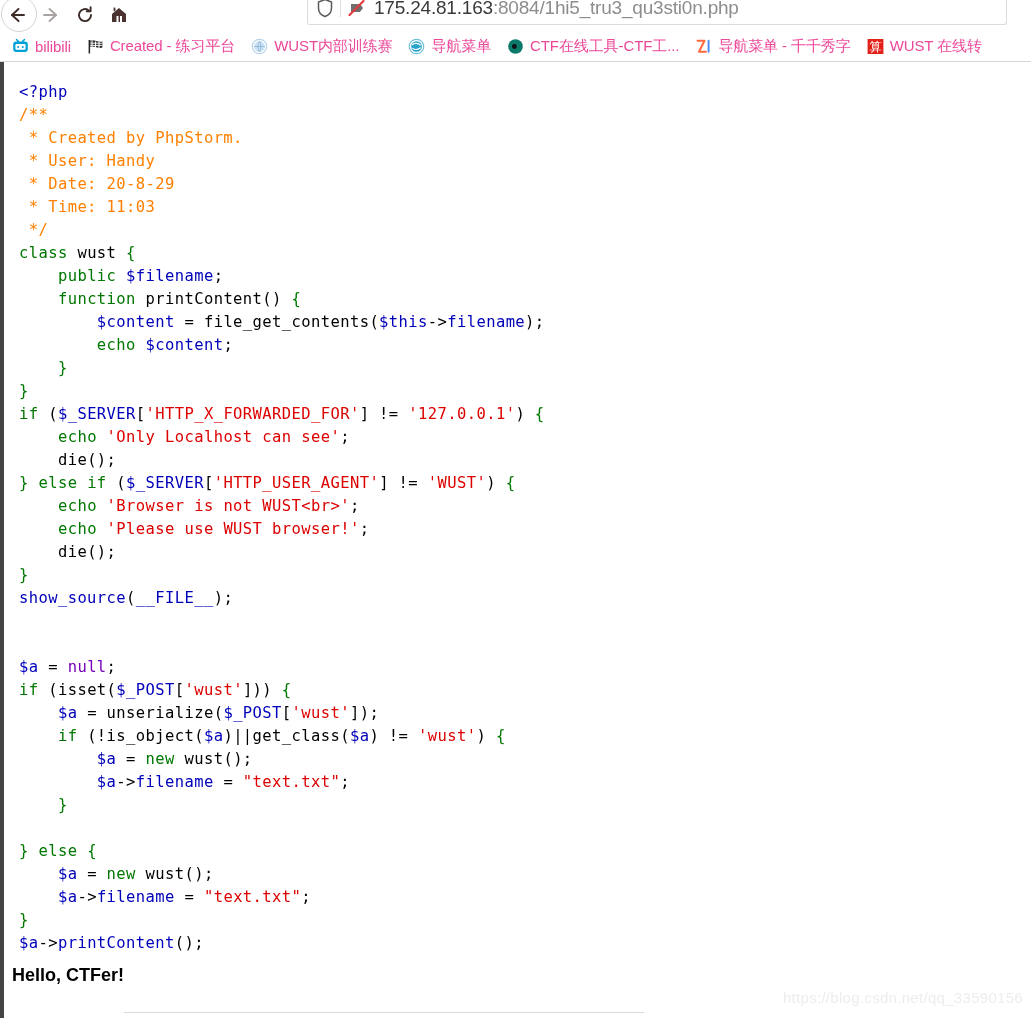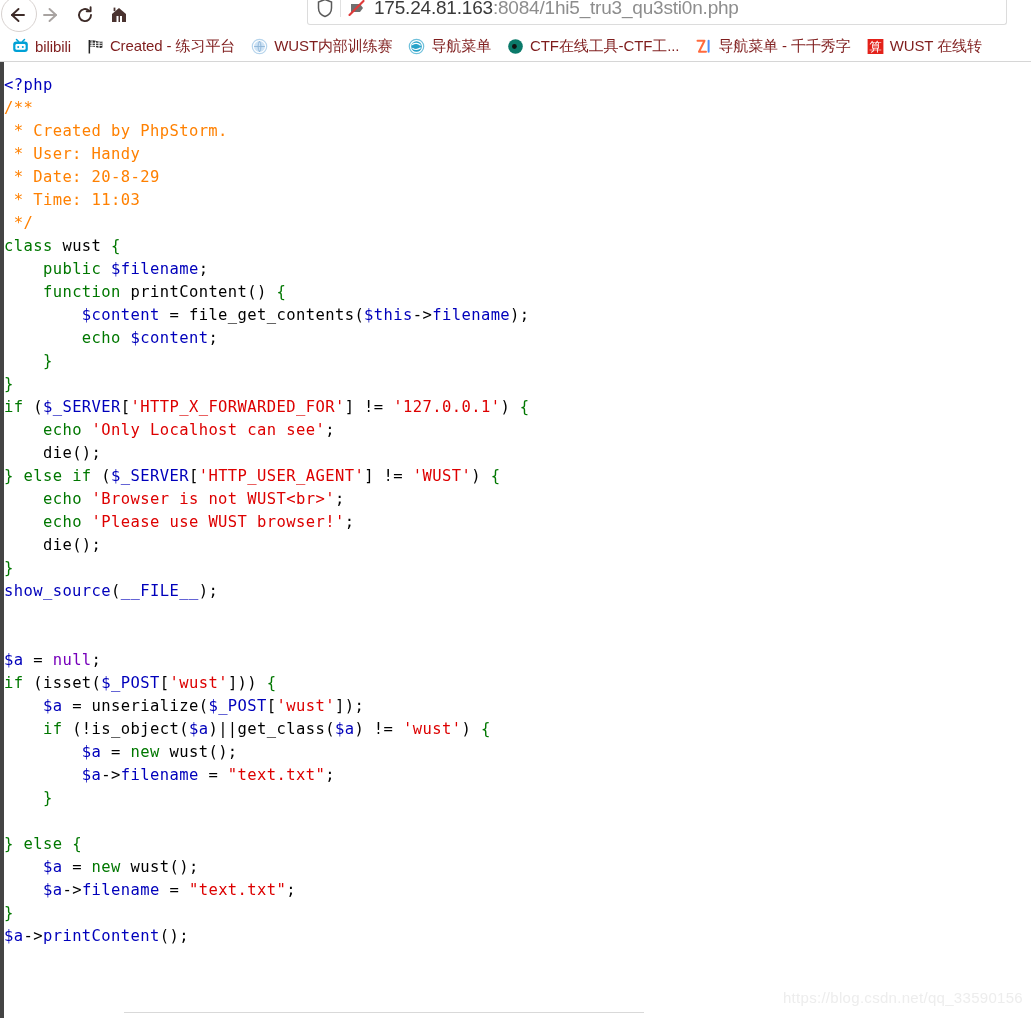--- a/index.html
+++ b/index.html
@@ -53,7 +53,7 @@
   .bm { display:flex; align-items:center; margin-right:16px; flex:none; }
   .bm-ico { width:17px; height:17px; margin-right:6px; flex:none; position:relative; }
   .bm-label {
-    font-size:15px; color:#7f1d1d; font-family:"Liberation Sans", sans-serif;
+    font-size:15px; color:#ec4899; font-family:"Liberation Sans", sans-serif;
     letter-spacing:-0.1px;
   }
   .chrome-sep { position:absolute; top:61px; left:0; width:1031px; height:1px; background:#d6d6d6; }

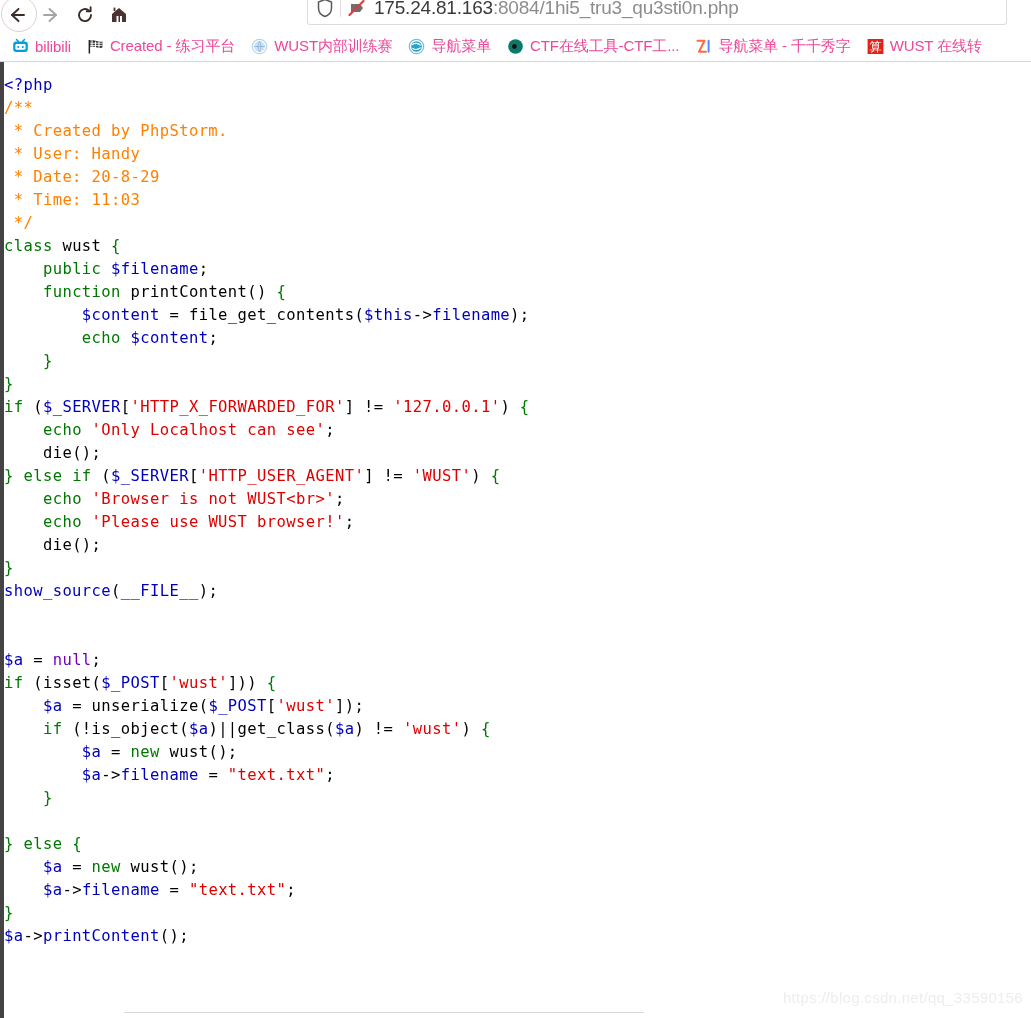--- a/index.html
+++ b/index.html
@@ -65,7 +65,7 @@
   .page { position:absolute; top:62px; left:4px; width:1027px; height:956px; background:#fff; overflow:hidden; }
 
   pre.code {
-    margin:0; padding:12px 0 0 0;
+    margin:7px; padding:12px 0 0 8px;
     font-family:"DejaVu Sans Mono", monospace;
     font-size:15.5px;
     line-height:23px;

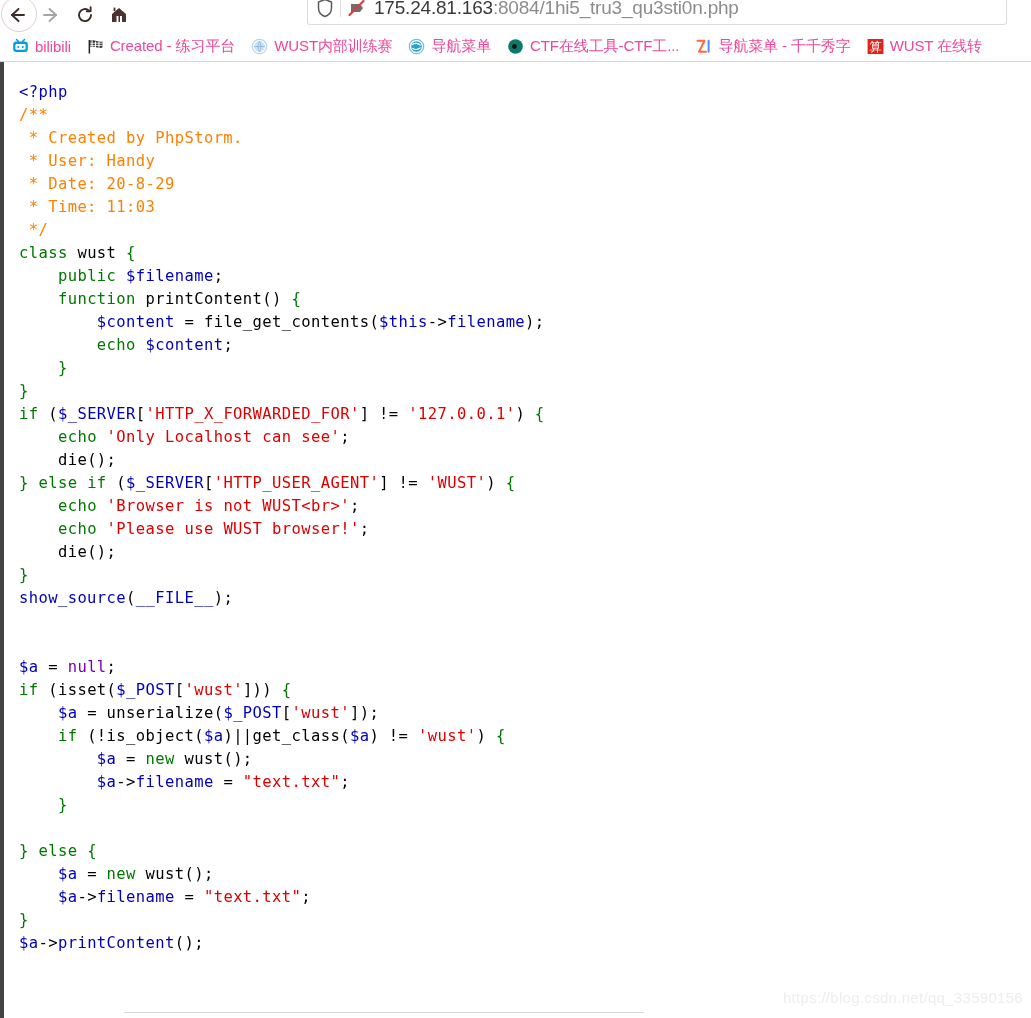--- a/index.html
+++ b/index.html
@@ -275,6 +275,7 @@
 <span class="d">    </span><span class="v">$a</span><span class="d">-&gt;</span><span class="v">filename</span><span class="d"> = </span><span class="s">"text.txt"</span><span class="d">;</span>
 <span class="k">}</span>
 <span class="v">$a</span><span class="d">-&gt;</span><span class="v">printContent</span><span class="d">();</span></pre>
+    <div class="output">Hello, CTFer!</div>
   </div>
 
   <div class="bottomline"></div>

